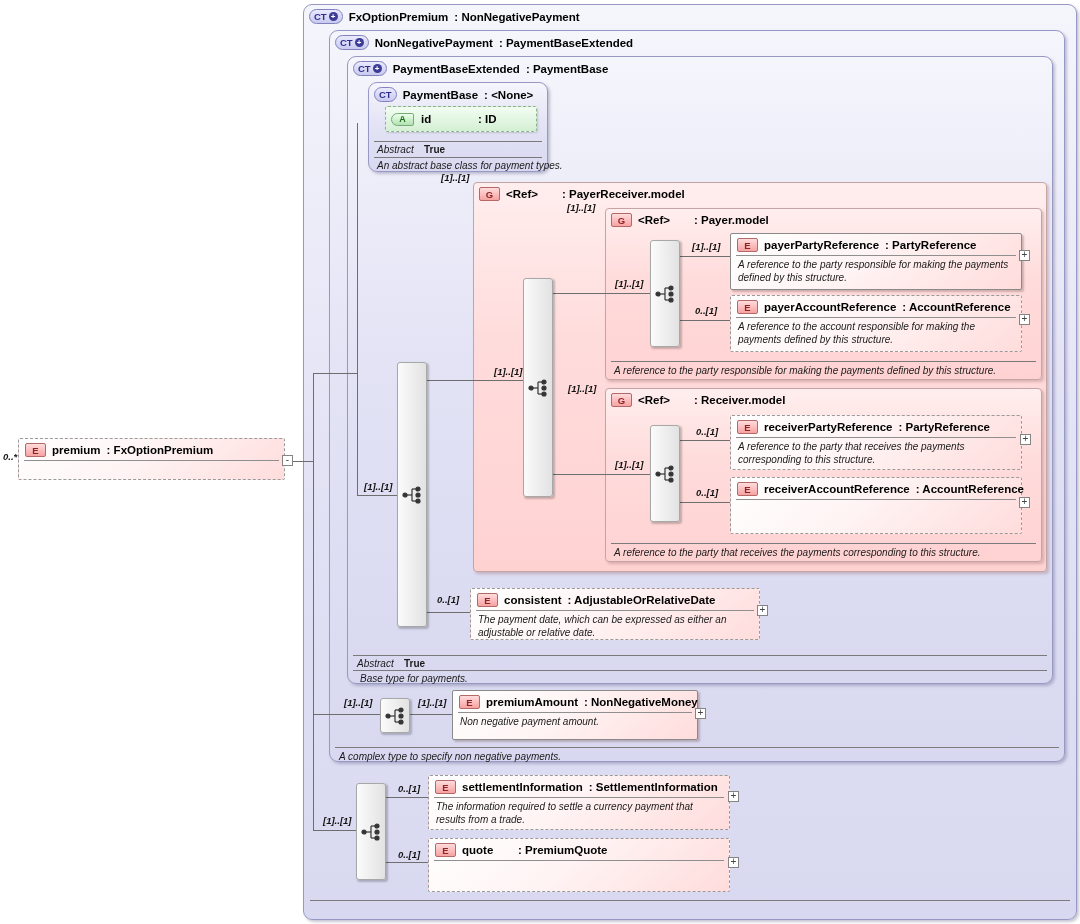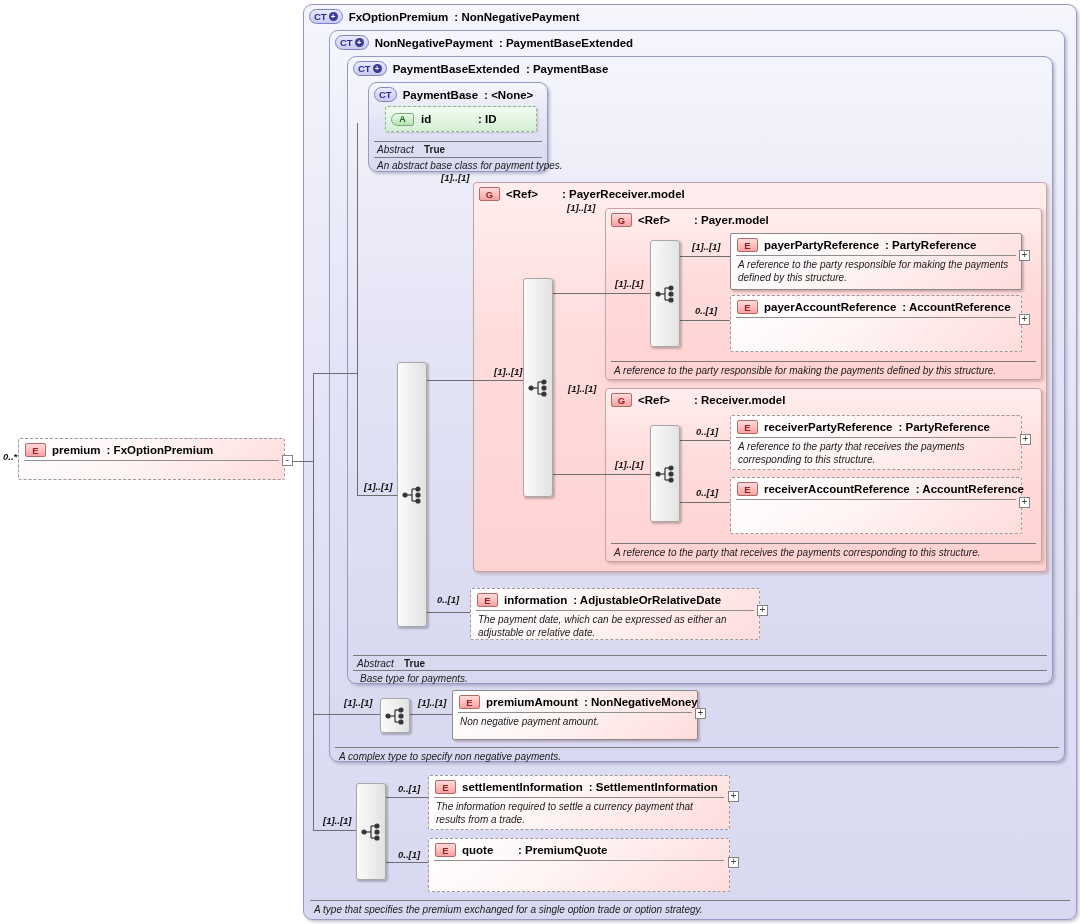--- a/index.html
+++ b/index.html
@@ -285,6 +285,7 @@
       <span>: AccountReference</span>
     </div>
     <div class="erule"></div>
+    <div class="edesc">A reference to the account responsible for making the payments defined by this structure.</div>
   </div>
 
   <div class="ebox dashed" style="left:730px;top:415px;width:290px;height:53px">

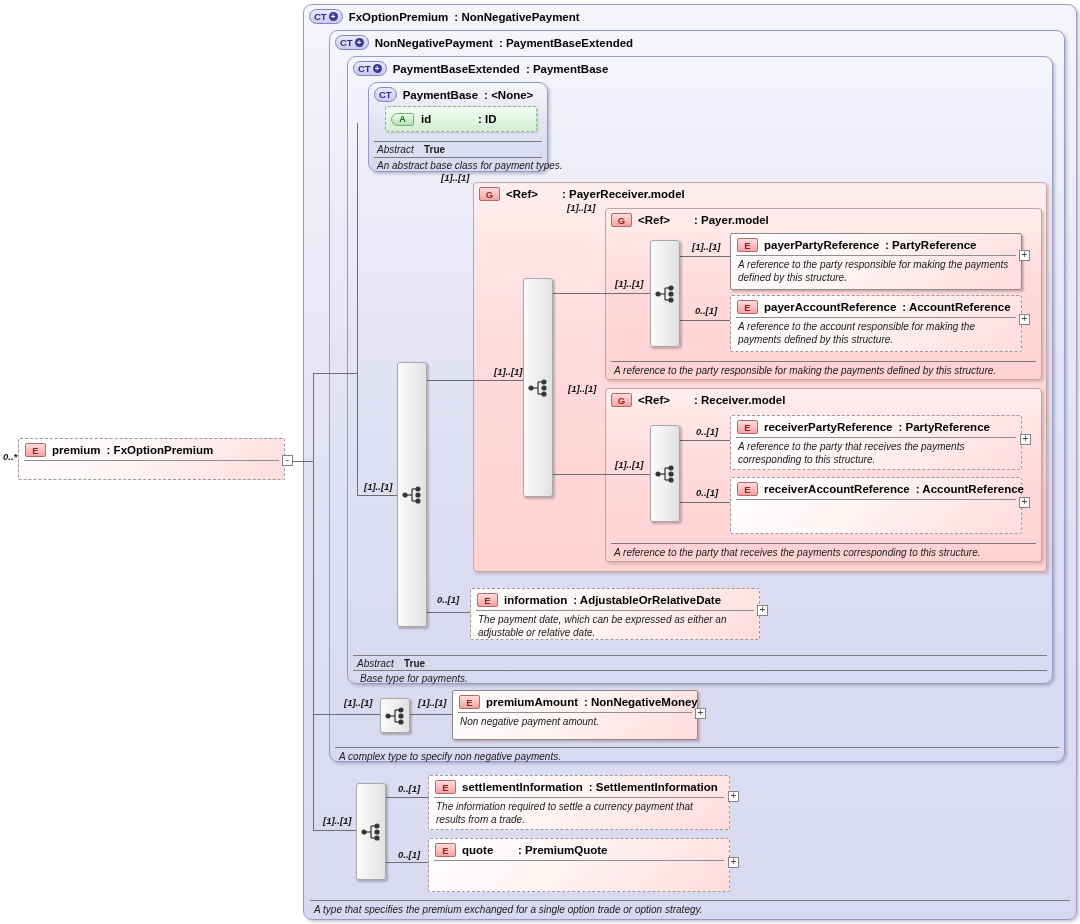--- a/index.html
+++ b/index.html
@@ -310,7 +310,7 @@
   <div class="ebox dashed" style="left:470px;top:588px;width:288px;height:50px">
     <div class="ehdr">
       <span class="bdg e">E</span>
-      <span>information</span>
+      <span>consistent</span>
       <span>: AdjustableOrRelativeDate</span>
     </div>
     <div class="erule"></div>

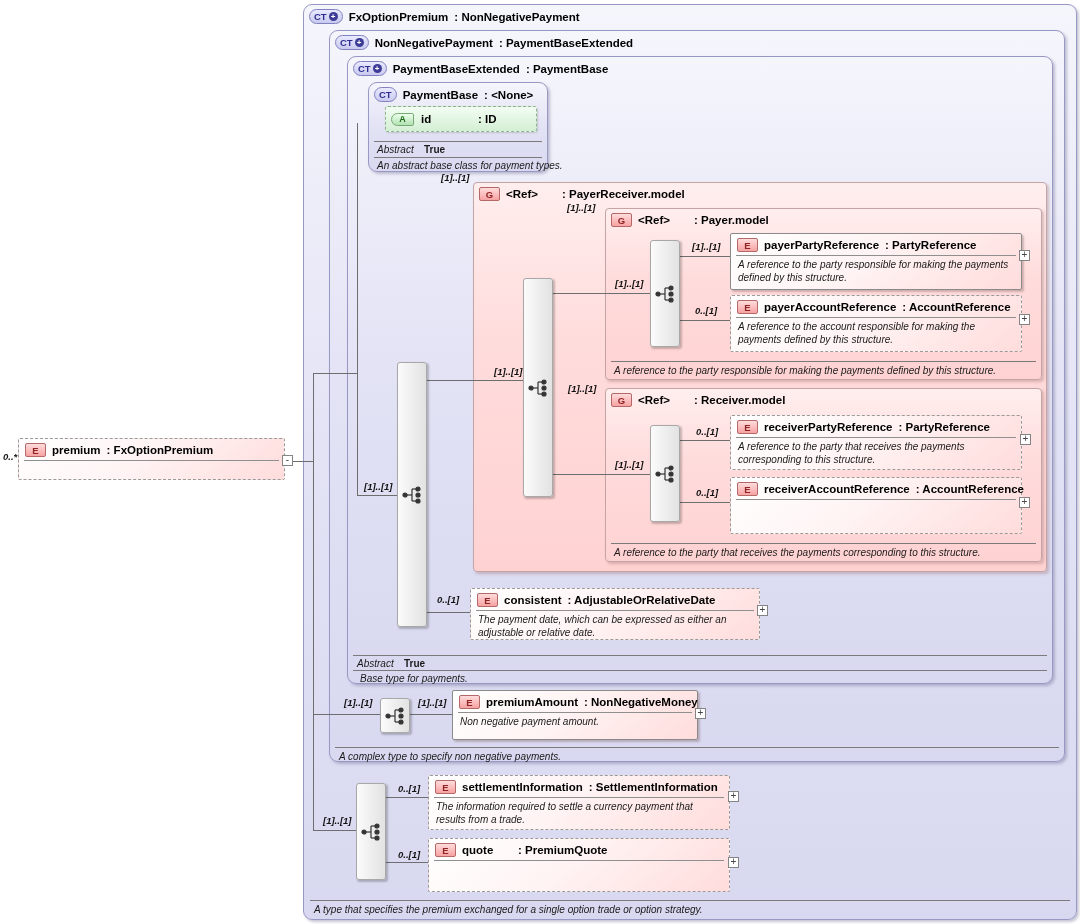--- a/index.html
+++ b/index.html
@@ -75,7 +75,6 @@
       <span>: NonNegativePayment</span>
     </div>
     <div class="frule" style="left:6px;right:6px;top:895px"></div>
-    <div class="ftext" style="left:10px;top:899px">A type that specifies the premium exchanged for a single option trade or option strategy.</div>
   </div>
 
   <div class="ctbox" style="left:329px;top:30px;width:734px;height:730px">

